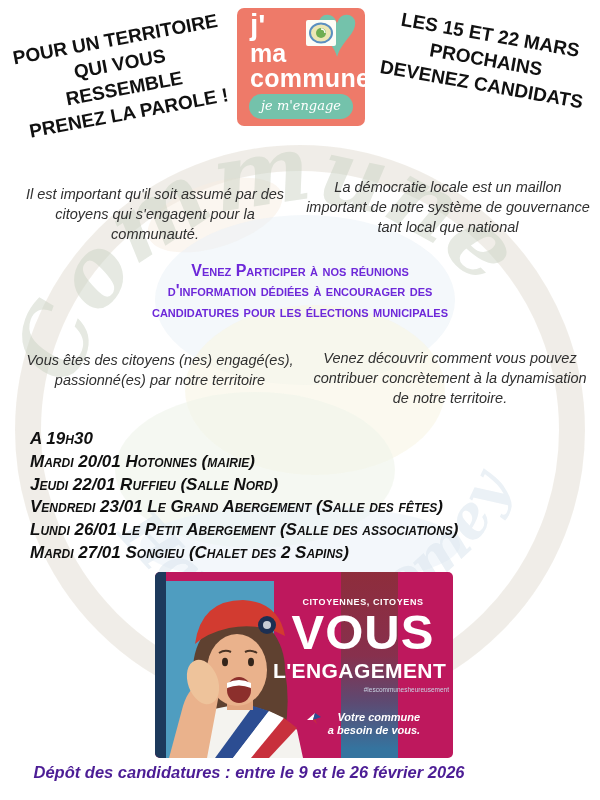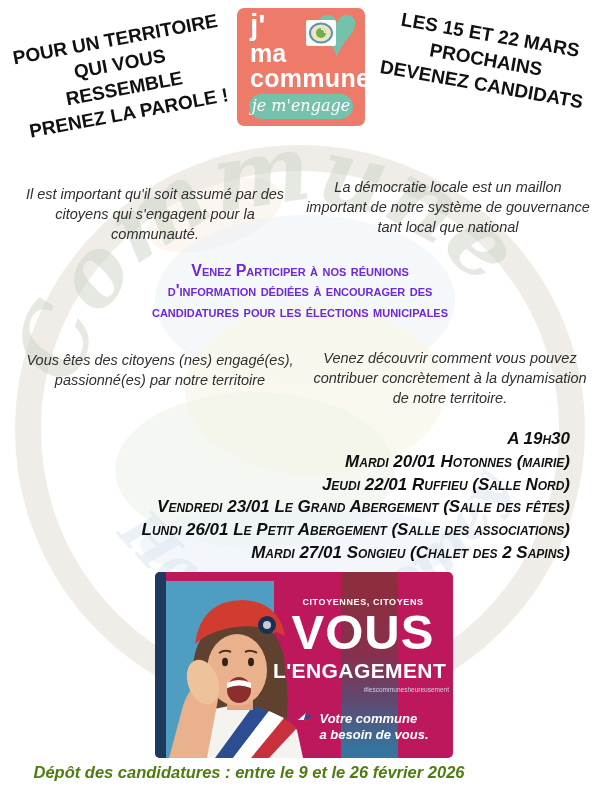--- a/index.html
+++ b/index.html
@@ -24,7 +24,7 @@
   .logo-ma{position:absolute;left:13px;top:31px;font-size:25px;font-weight:bold;color:#fff;}
   .logo-commune{position:absolute;left:13px;top:56px;font-size:25px;font-weight:bold;color:#fff;letter-spacing:.3px;}
   .logo-pill{position:absolute;left:12px;right:12px;bottom:7px;height:25px;background:#74c2ab;border-radius:13px;
-    color:#fff;font-family:"DejaVu Serif", serif;font-style:italic;font-size:16px;text-align:center;line-height:24px;}
+    color:#fff;font-family:"DejaVu Serif", serif;font-style:italic;font-size:13px;text-align:center;line-height:24px;}
   
   .para{position:absolute;margin:0;font-style:italic;font-size:14.5px;line-height:1.38;color:#303030;text-align:center;}
   .intro-left{left:14px;top:184px;width:282px;}

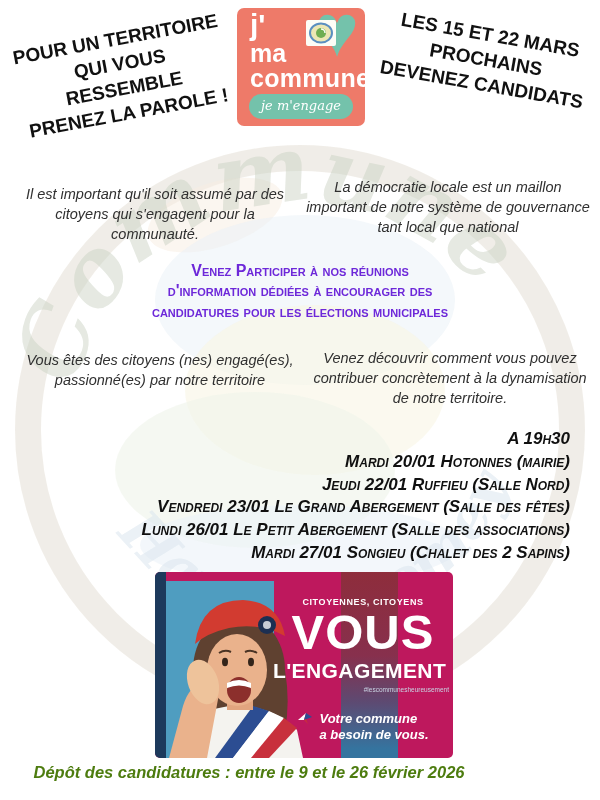--- a/index.html
+++ b/index.html
@@ -35,7 +35,7 @@
   .heading{position:absolute;left:40px;top:261px;width:520px;text-align:center;
     font-weight:bold;font-size:16px;line-height:1.28;font-variant:small-caps;color:#6d28d9;}
   
-  .schedule{position:absolute;left:30px;top:428px;width:540px;text-align:right;
+  .schedule{position:absolute;left:30px;top:428px;width:540px;text-align:left;
     font-weight:bold;font-style:italic;font-variant:small-caps;font-size:17px;line-height:1.34;color:#101010;}
   
   .photo{position:absolute;left:155px;top:572px;width:298px;height:186px;border-radius:5px;overflow:hidden;

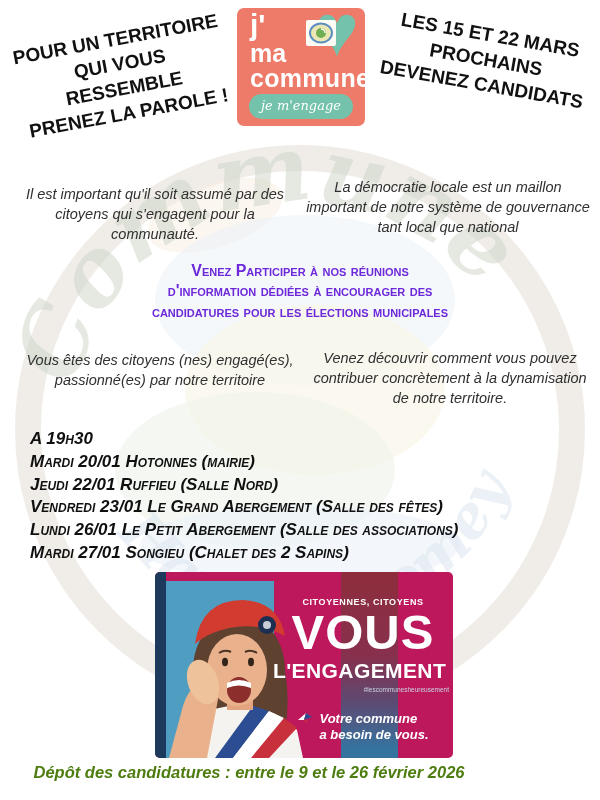--- a/index.html
+++ b/index.html
@@ -51,7 +51,7 @@
   .ph-eng{font-size:21px;font-weight:bold;letter-spacing:.4px;margin-top:2px;white-space:nowrap;}
   .ph-hash{font-size:6.5px;color:#c9d4e4;text-align:right;padding-right:4px;margin-top:3px;}
   .ph-tagrow{display:flex;align-items:flex-start;justify-content:center;gap:6px;margin-top:18px;}
-  .ph-tagline{font-size:13px;font-weight:bold;font-style:italic;text-align:left;line-height:1.2;}
+  .ph-tagline{font-size:11px;font-weight:bold;font-style:italic;text-align:right;line-height:1.2;}
   
   .footer{position:absolute;left:0;top:763px;width:498px;text-align:center;
     font-weight:bold;font-style:italic;font-size:16.5px;color:#4d7c0f;}

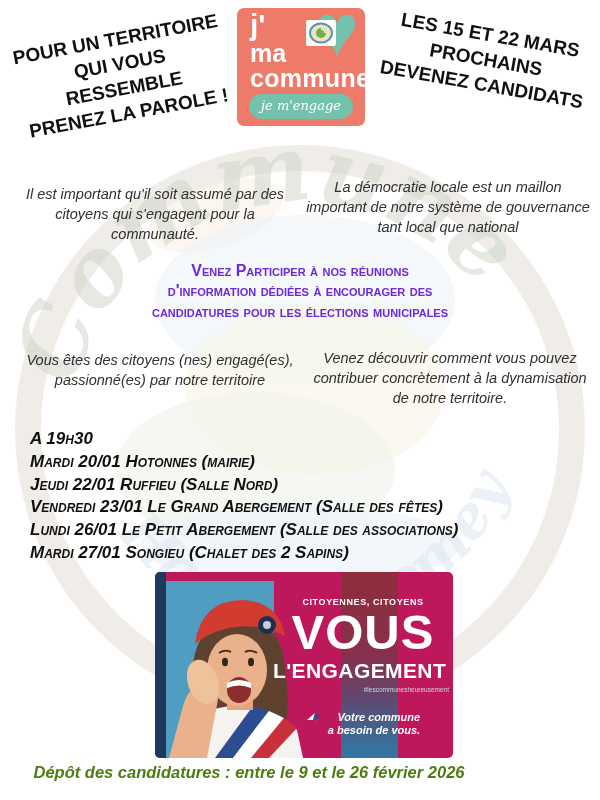--- a/index.html
+++ b/index.html
@@ -54,7 +54,7 @@
   .ph-tagline{font-size:11px;font-weight:bold;font-style:italic;text-align:right;line-height:1.2;}
   
   .footer{position:absolute;left:0;top:763px;width:498px;text-align:center;
-    font-weight:bold;font-style:italic;font-size:16.5px;color:#4d7c0f;}
+    font-weight:bold;font-style:italic;font-size:16.5px;color:#4c1d95;}
 </style>
 </head>
 <body>

